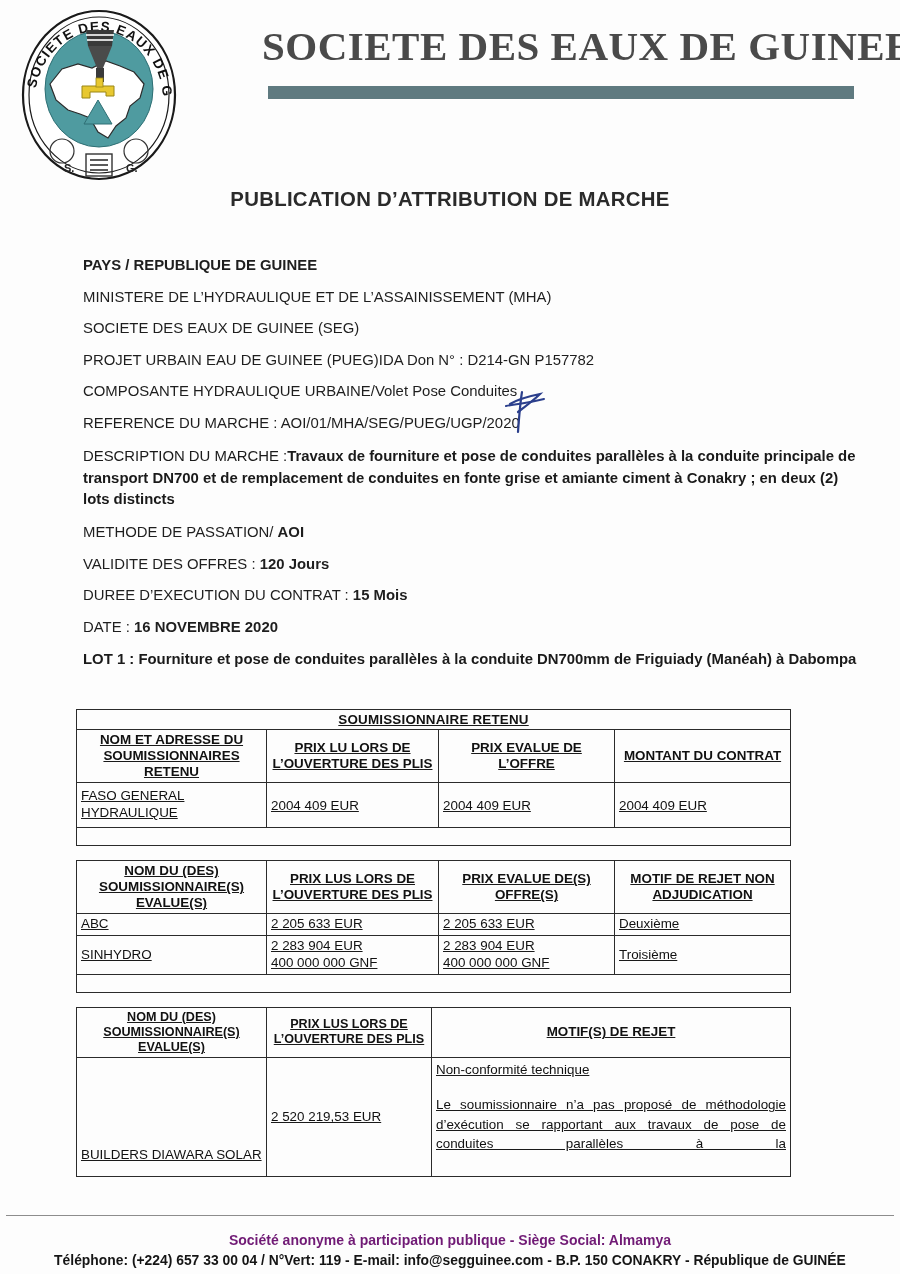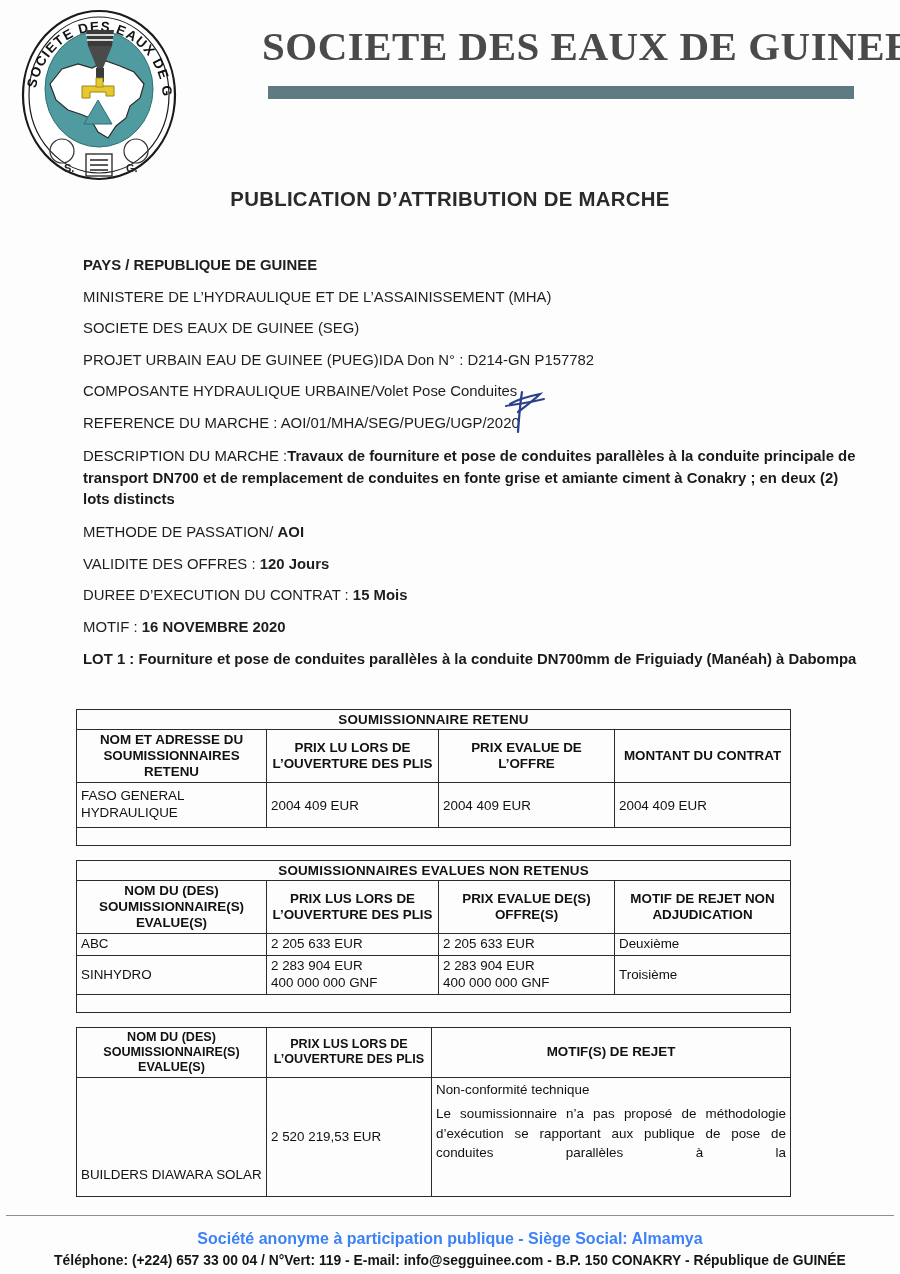--- a/index.html
+++ b/index.html
@@ -276,7 +276,7 @@
 
     <div class="line"><span>DUREE D’EXECUTION DU CONTRAT : </span><span class="bold">15 Mois</span></div>
 
-    <div class="line"><span>MOTIF : </span><span class="bold">16 NOVEMBRE 2020</span></div>
+    <div class="line"><span>DATE : </span><span class="bold">16 NOVEMBRE 2020</span></div>
 
     <div class="lot"><span class="lab">LOT 1 : </span><span>Fourniture et pose de conduites parallèles à la conduite DN700mm de Friguiady (Manéah) à Dabompa</span></div>
   </div>

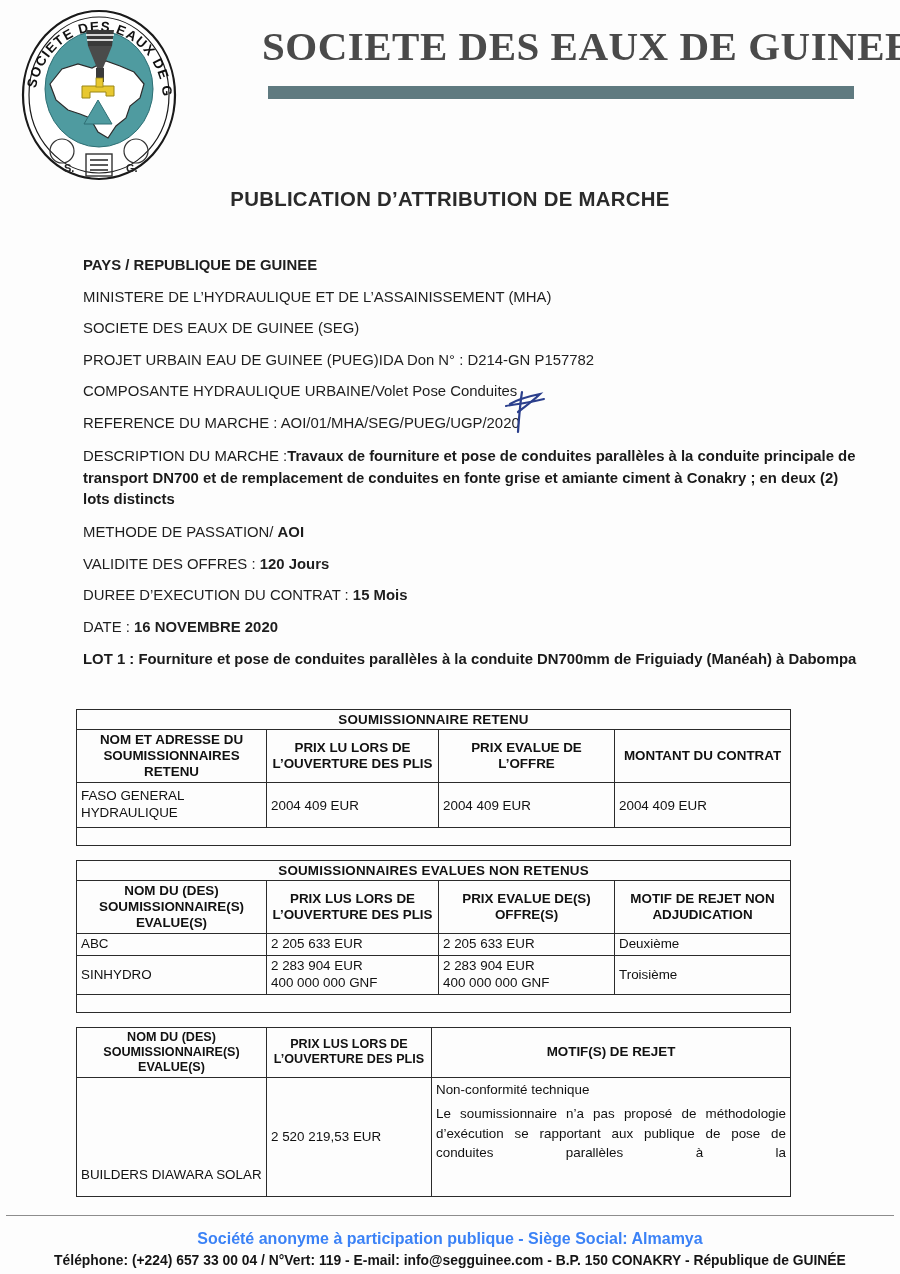--- a/index.html
+++ b/index.html
@@ -120,6 +120,7 @@
     left: 76px;
     top: 709px;
     width: 714px;
+    text-decoration: underline;
   }
   table.t {
     border-collapse: collapse;

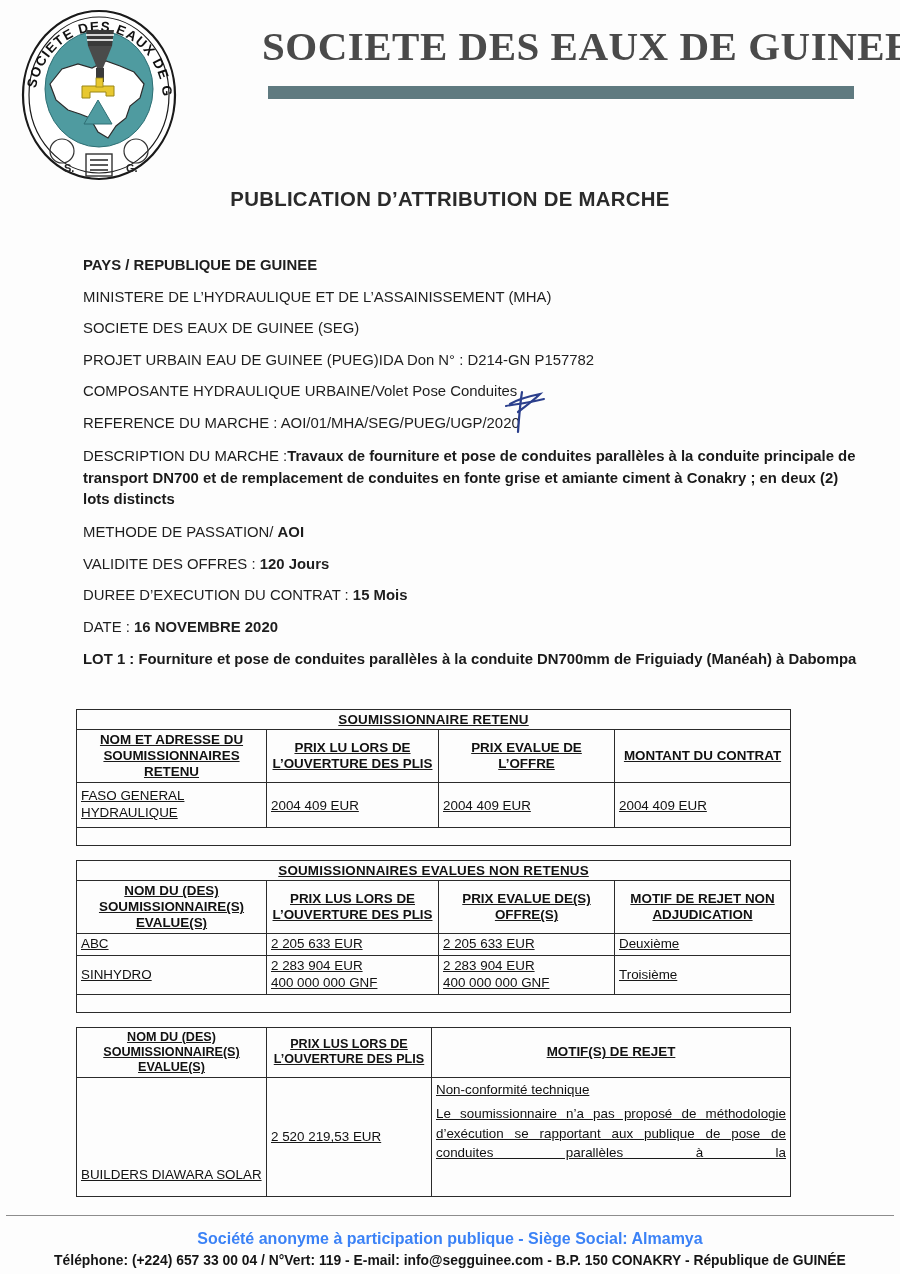--- a/index.html
+++ b/index.html
@@ -330,9 +330,6 @@
         </colgroup>
       <tbody>
         <tr>
-          <td class="tbl-title" colspan="4">SOUMISSIONNAIRES EVALUES NON RETENUS</td>
-        </tr>
-        <tr>
           <td class="colhead">NOM DU (DES) SOUMISSIONNAIRE(S) EVALUE(S)</td>
           <td class="colhead">PRIX LUS LORS DE L’OUVERTURE DES PLIS</td>
           <td class="colhead">PRIX EVALUE DE(S) OFFRE(S)</td>

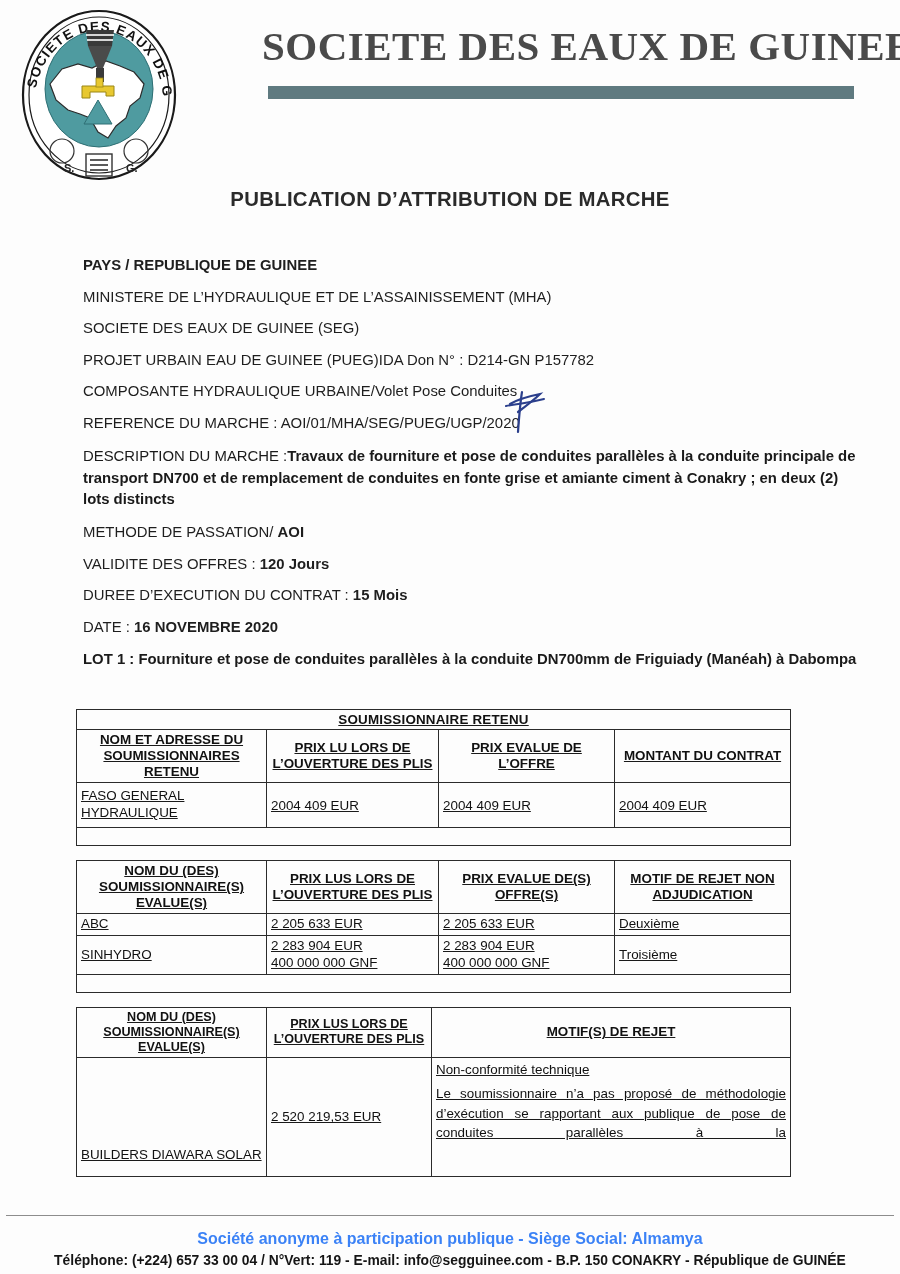--- a/index.html
+++ b/index.html
@@ -177,7 +177,7 @@
     text-align: left;
     text-align-last: left;
     display: block;
-    margin-bottom: 5px;
+    margin-bottom: 16px;
   }
 
   

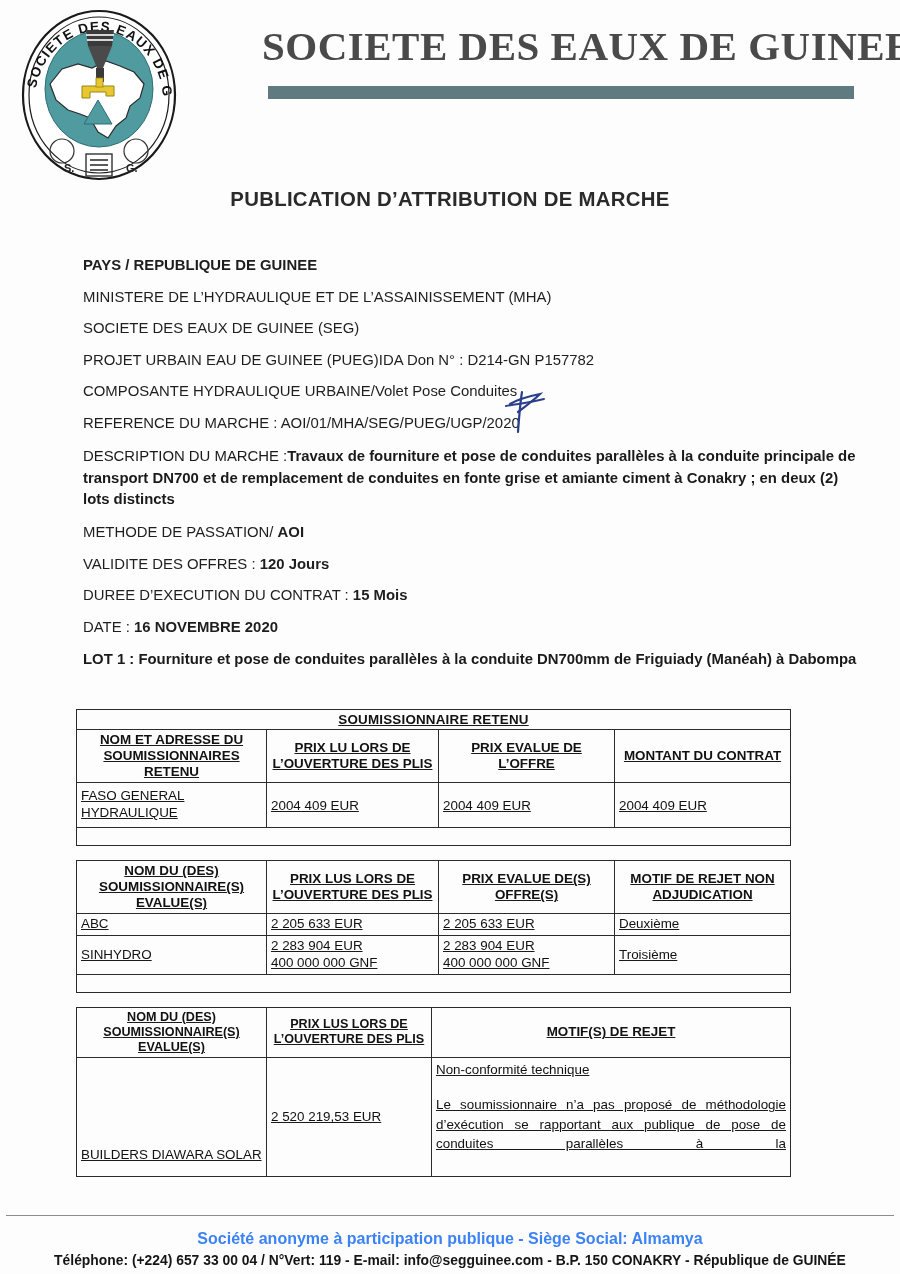--- a/index.html
+++ b/index.html
@@ -372,7 +372,7 @@
         <tr>
           <td class="cell-left" style="height:104px;vertical-align:bottom;padding-bottom:12px">BUILDERS DIAWARA SOLAR</td>
           <td class="cell-center">2 520 219,53 EUR</td>
-          <td class="just" style="vertical-align:top"><span class="first">Non-conformité technique</span><span>Le soumissionnaire n’a pas proposé de méthodologie d’exécution se rapportant aux publique de pose de conduites parallèles à la</span></td>
+          <td class="just" style="vertical-align:top"><span class="first">Non-conformité technique</span><span>Le soumissionnaire n’a pas proposé de méthodologie d’exécution se rapportant aux travaux de pose de conduites parallèles à la</span></td>
         </tr>
       </tbody>
     </table>

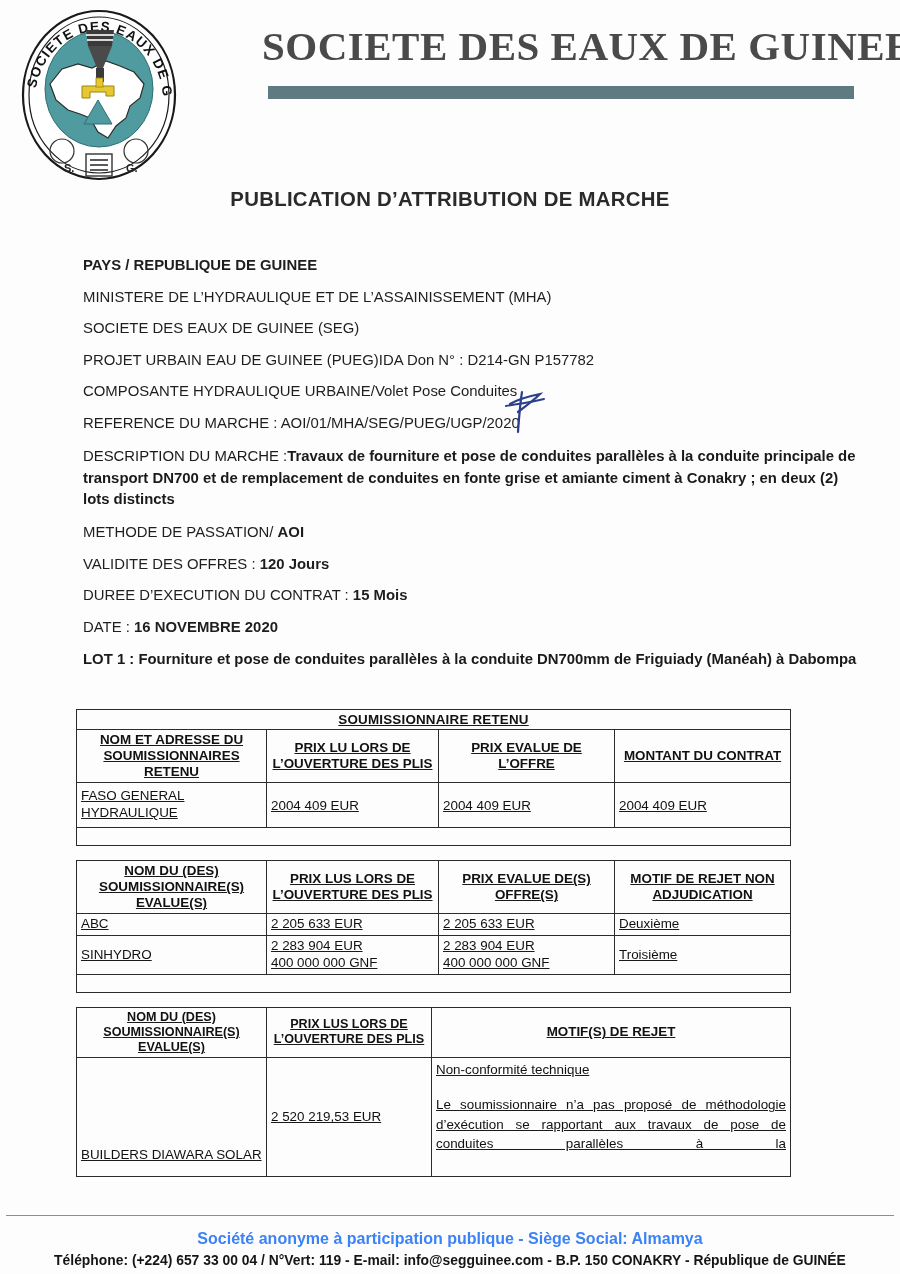--- a/index.html
+++ b/index.html
@@ -197,10 +197,10 @@
     background: #8d8d8d;
   }
   .footer-l1 {
-    font-size: 16px;
+    font-size: 14px;
     font-weight: bold;
     margin-bottom: 4px;
-    color: #3b82f6;
+    color: #701a75;
   }
   .footer-l2 {
     font-size: 14px;

